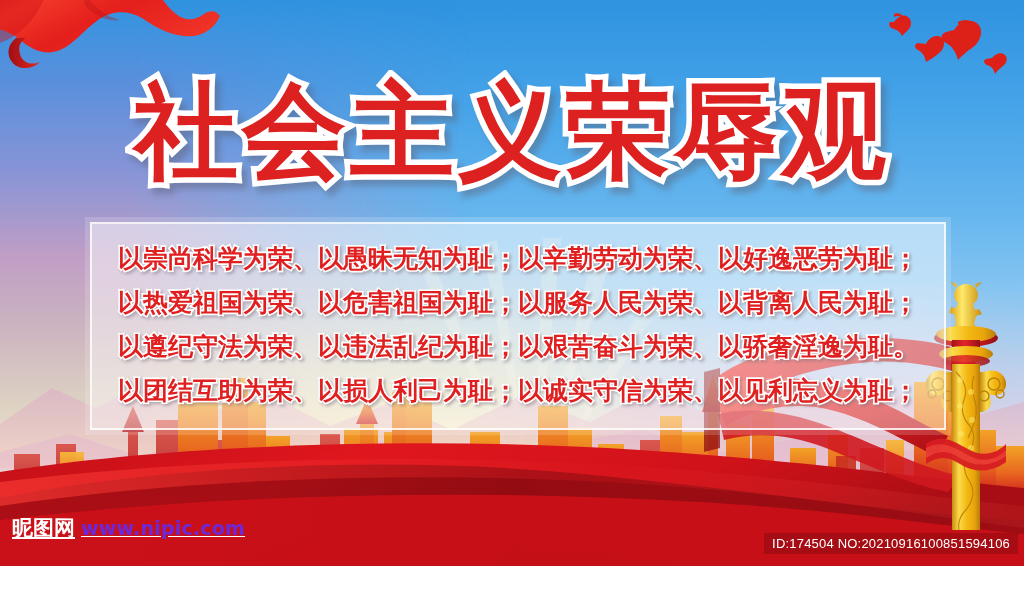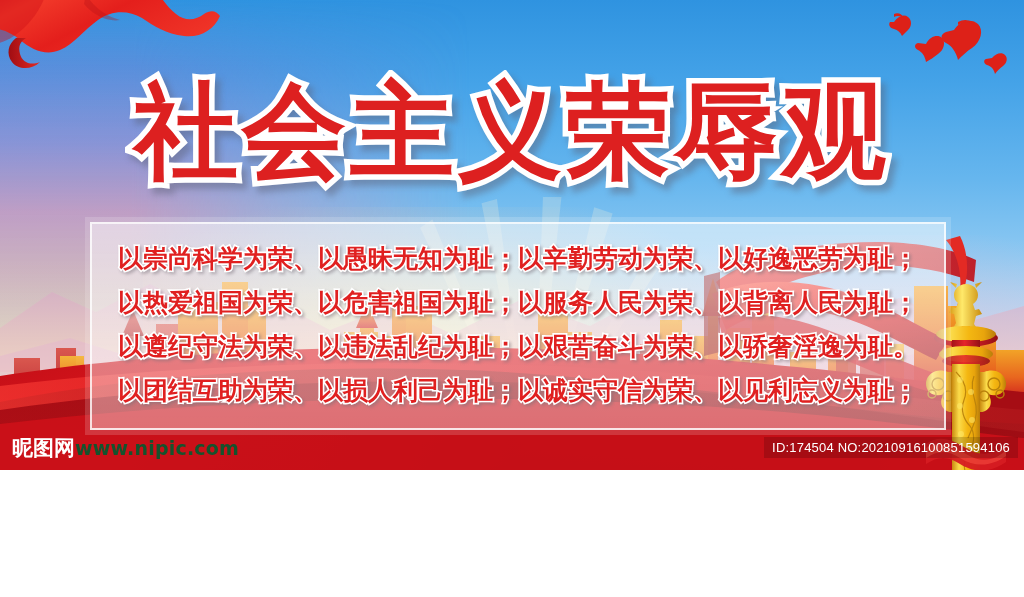--- a/index.html
+++ b/index.html
@@ -8,7 +8,7 @@
 
   #poster {
     position:relative;
-    width:1024px; height:470px;
+    width:1024px; height:566px;
     overflow:hidden;
   }
 

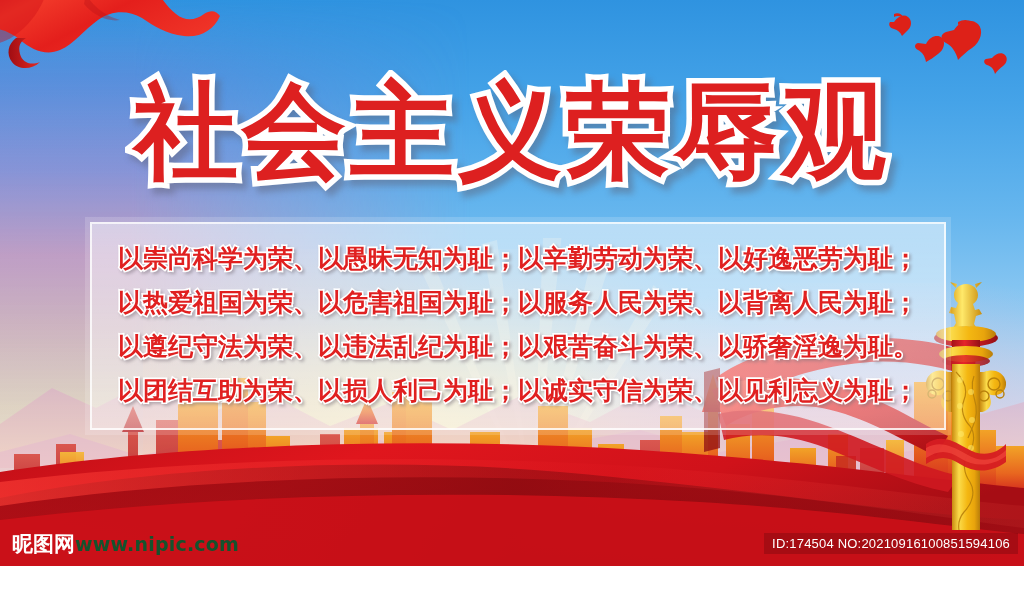--- a/index.html
+++ b/index.html
@@ -128,9 +128,10 @@
 
   
   .footer-left{
-    position:absolute; left:12px; bottom:8px;
-    display:flex; align-items:baseline; 
+    position:absolute; left:12px; bottom:24px;
+    display:flex; align-items:baseline; gap:6px;
     color:#fff;
+    text-decoration:underline;
   }
   .footer-logo{
     font-family:"DejaVu Sans","Liberation Sans",sans-serif;

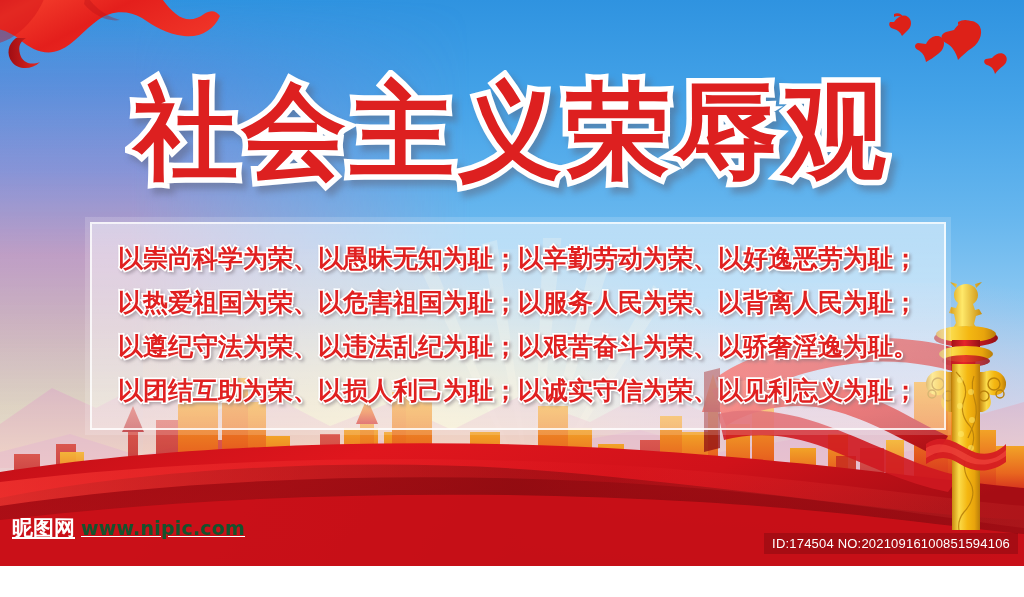--- a/index.html
+++ b/index.html
@@ -140,7 +140,7 @@
   }
   .footer-url{
     font-family:"DejaVu Sans","Liberation Sans",sans-serif;
-    font-weight:bold; font-size:19px; color:#14532d; letter-spacing:.2px;
+    font-weight:bold; font-size:19px; color:#6d28d9; letter-spacing:.2px;
   }
   .footer-right{
     position:absolute; right:6px; bottom:12px;

